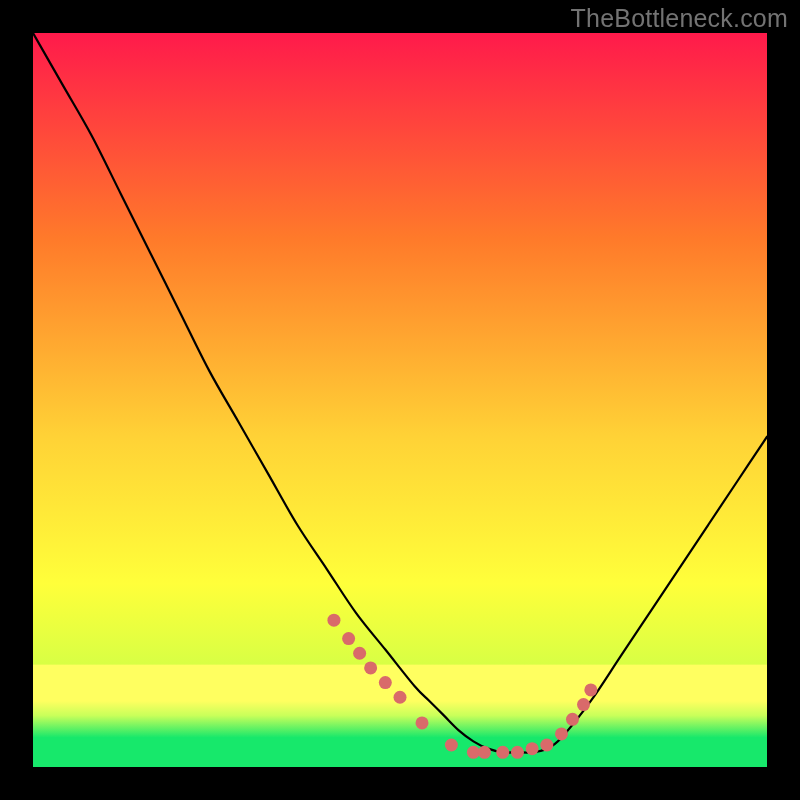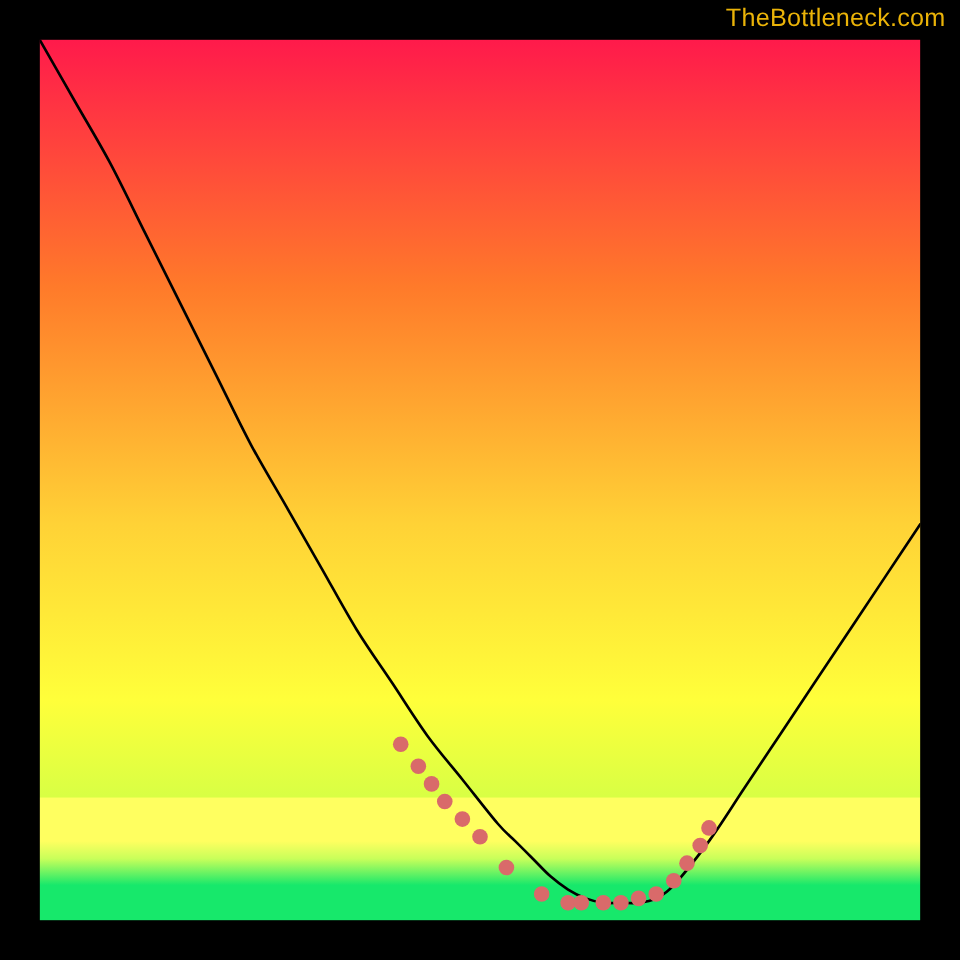--- a/index.html
+++ b/index.html
@@ -21,8 +21,8 @@
     position: absolute;
     top: 4px;
     right: 12px;
-    color: #eab308;
-    font-size: 21px;
+    color: #737373;
+    font-size: 25px;
     font-weight: 500;
     letter-spacing: 0.2px;
     user-select: none;

